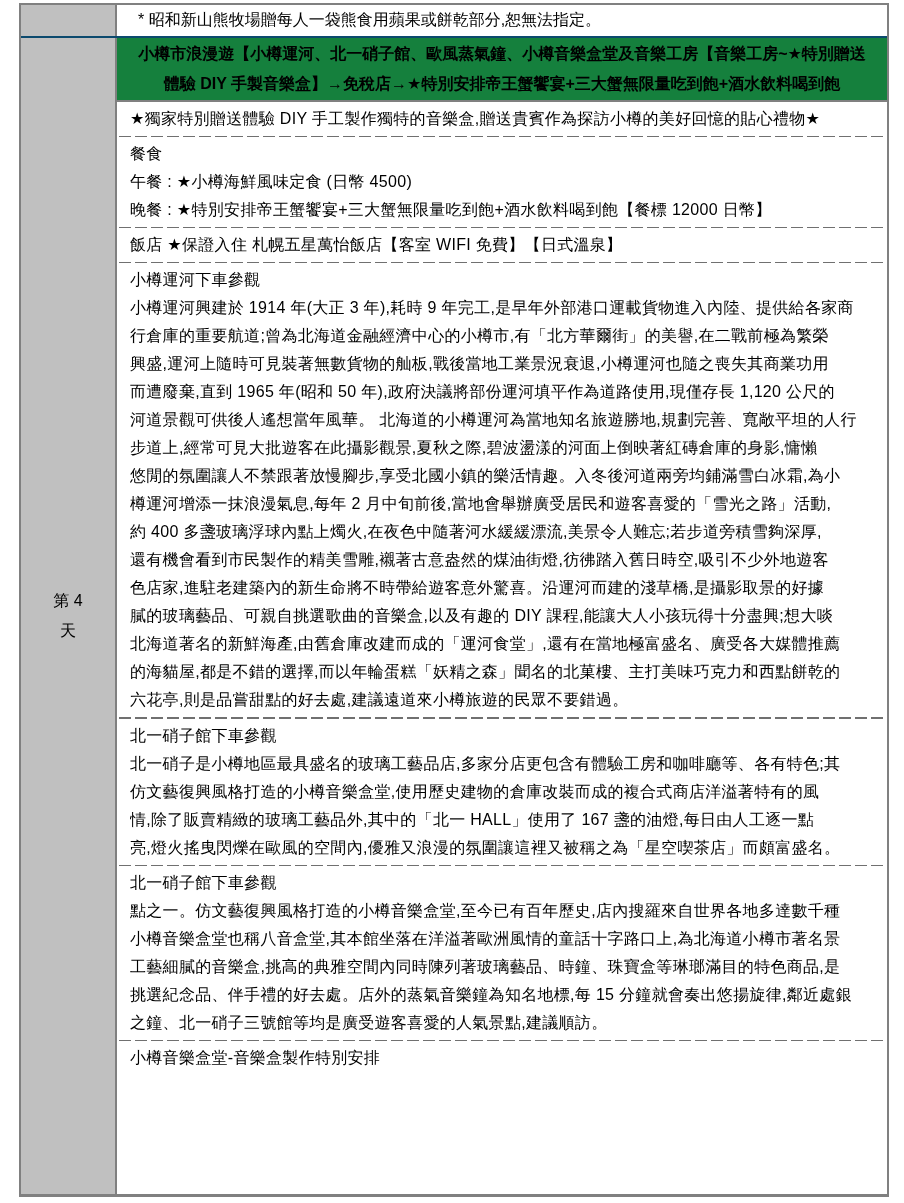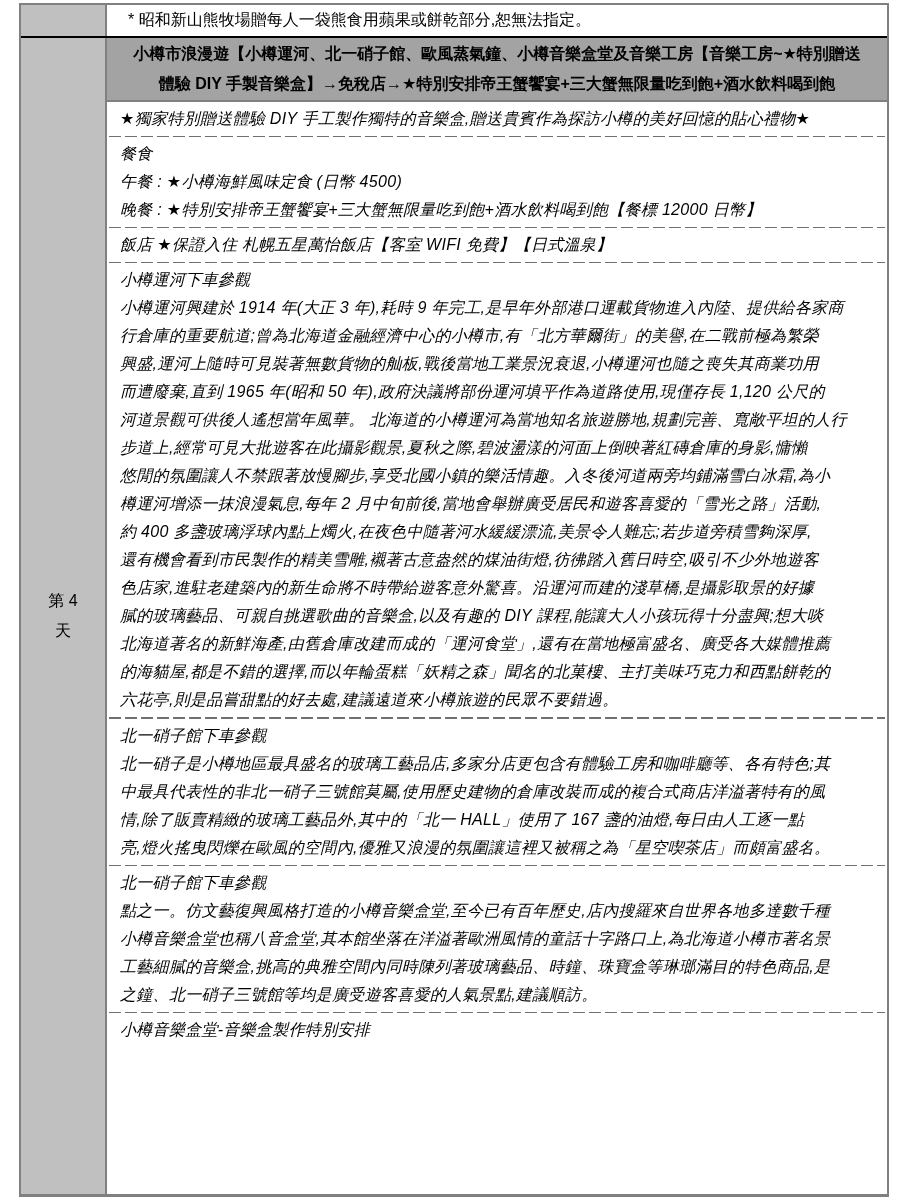--- a/index.html
+++ b/index.html
@@ -22,7 +22,7 @@
   }
   .row-note {
     display: flex; flex: none; height: 31px;
-    border-bottom: 2px solid #000000;
+    border-bottom: 2px solid #0c4a6e;
     text-align: right;
   }
   .day-col {

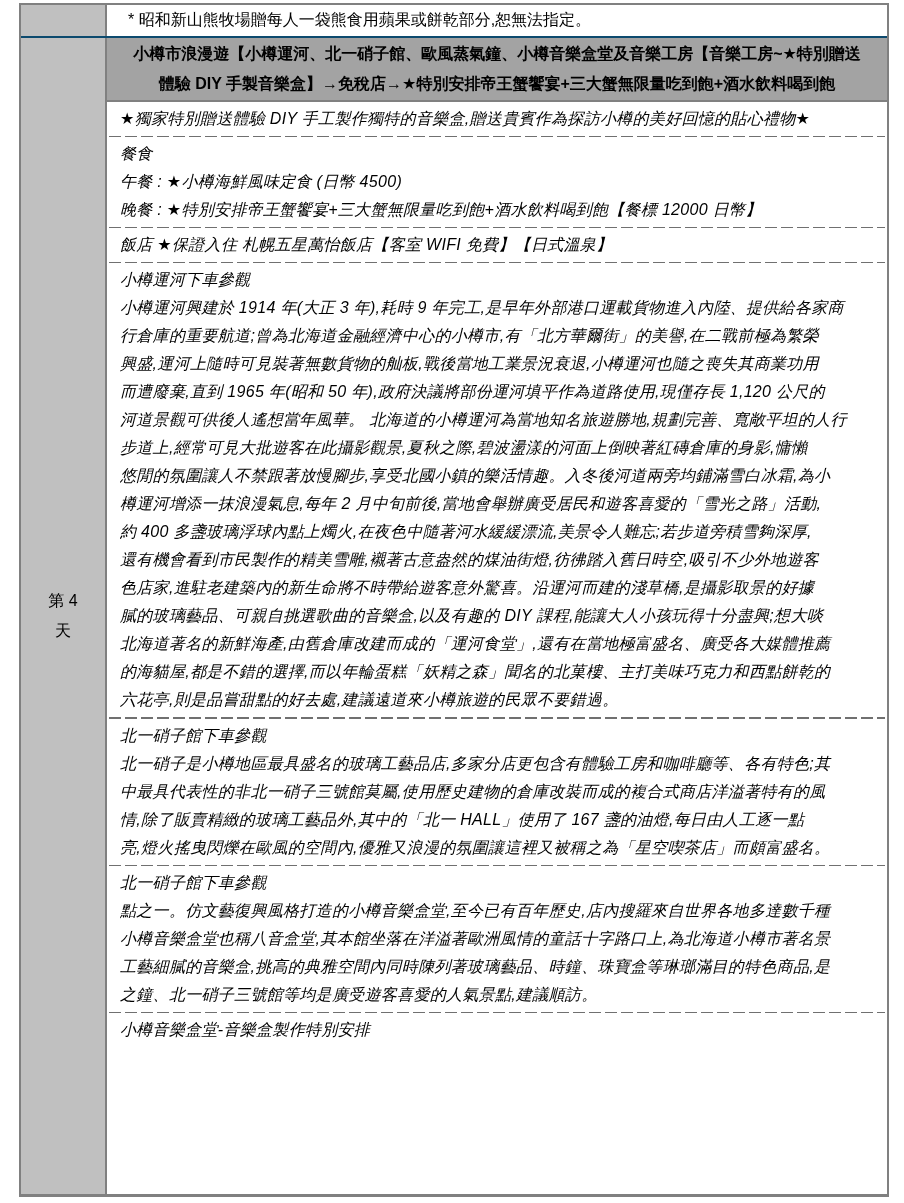--- a/index.html
+++ b/index.html
@@ -51,7 +51,7 @@
   }
   .header-row {
     flex: none;
-    background: #a3a3a3;
+    background: #15803d;
     border-bottom: 2px solid #808080;
     text-align: center;
     font-weight: bold;

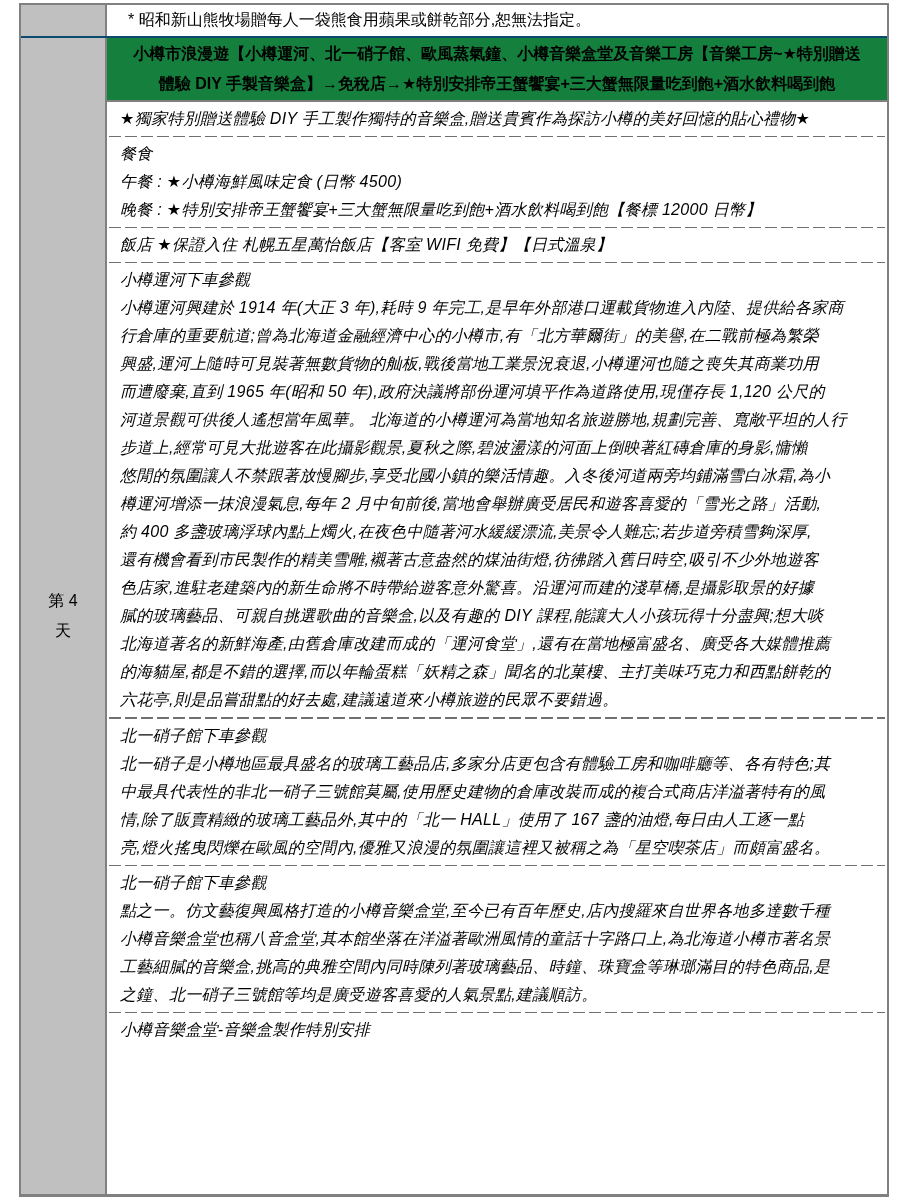--- a/index.html
+++ b/index.html
@@ -65,7 +65,7 @@
     height: 28px; line-height: 28px;
     font-size: 16px;
     letter-spacing: 0.3px;
-    white-space: nowrap; overflow: hidden; font-style: italic;
+    white-space: nowrap; overflow: hidden;
   }
   .divider {
     height: 1px; margin: 0 2px;

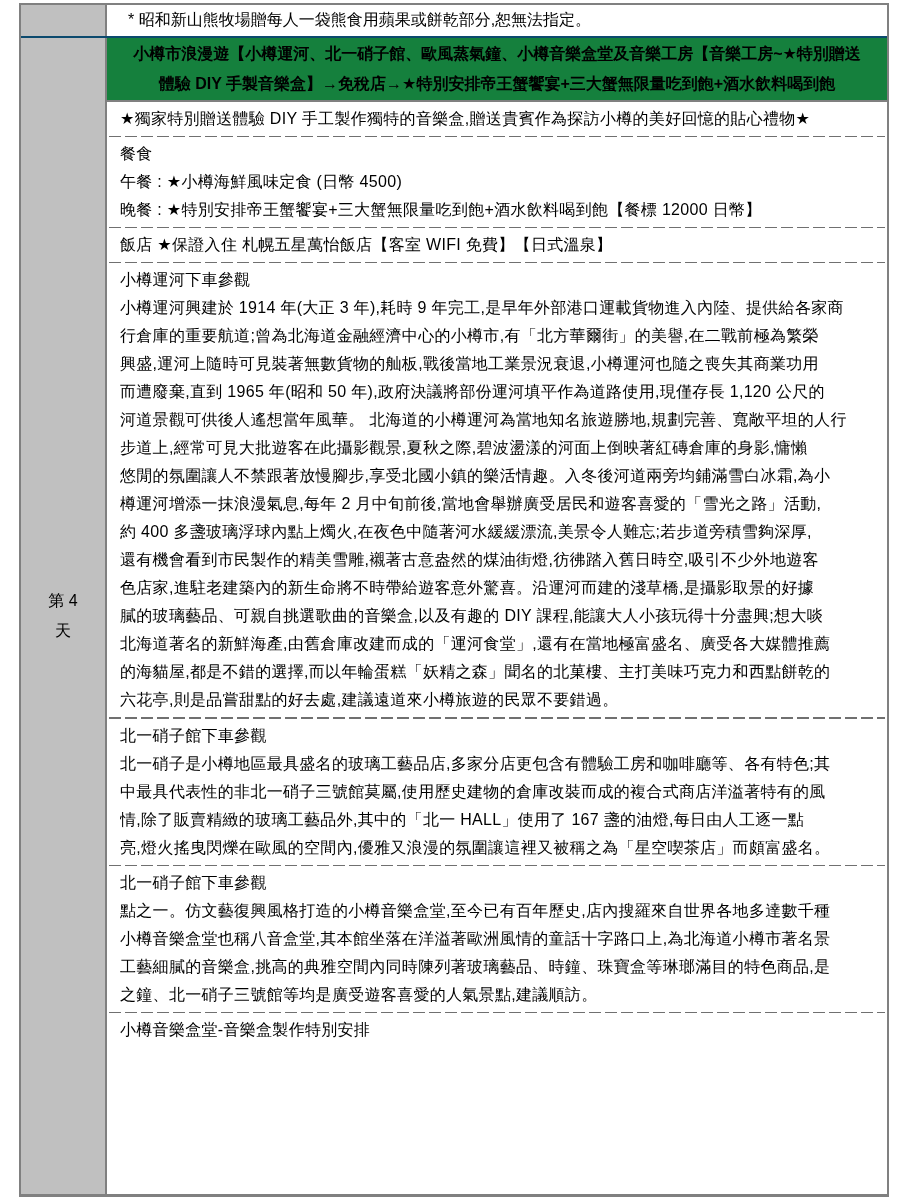--- a/index.html
+++ b/index.html
@@ -26,7 +26,7 @@
     text-align: right;
   }
   .day-col {
-    flex: none; width: 86px;
+    flex: none; width: 96px;
     background: #c0c0c0;
     border-right: 2px solid #808080;
     box-sizing: border-box;

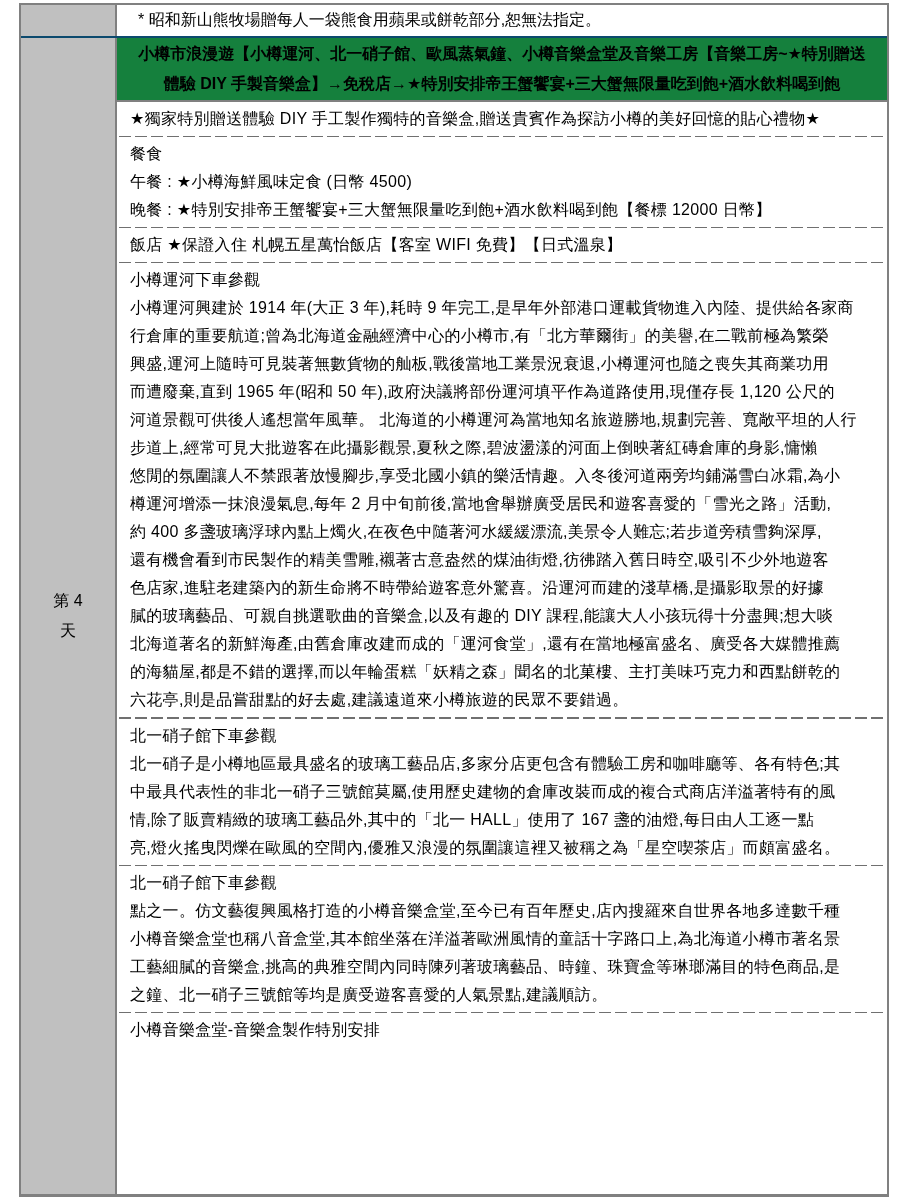--- a/index.html
+++ b/index.html
@@ -128,7 +128,7 @@
           <div class="section">
             <div class="line">北一硝子館下車參觀</div>
             <div class="line">北一硝子是小樽地區最具盛名的玻璃工藝品店,多家分店更包含有體驗工房和咖啡廳等、各有特色;其</div>
-            <div class="line">中最具代表性的非北一硝子三號館莫屬,使用歷史建物的倉庫改裝而成的複合式商店洋溢著特有的風</div>
+            <div class="line">仿文藝復興風格打造的小樽音樂盒堂,使用歷史建物的倉庫改裝而成的複合式商店洋溢著特有的風</div>
             <div class="line">情,除了販賣精緻的玻璃工藝品外,其中的「北一 HALL」使用了 167 盞的油燈,每日由人工逐一點</div>
             <div class="line">亮,燈火搖曳閃爍在歐風的空間內,優雅又浪漫的氛圍讓這裡又被稱之為「星空喫茶店」而頗富盛名。</div>
           </div>

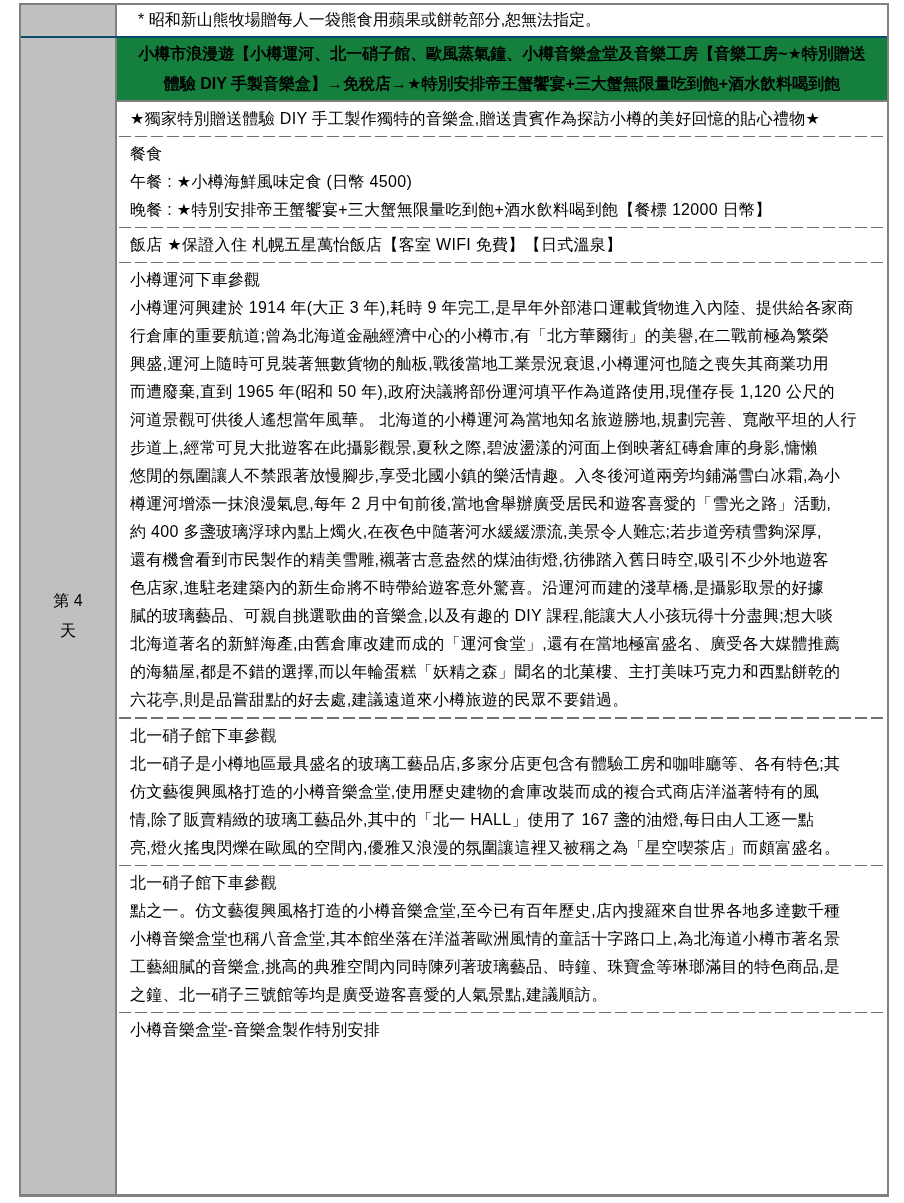--- a/index.html
+++ b/index.html
@@ -138,6 +138,7 @@
             <div class="line">點之一。仿文藝復興風格打造的小樽音樂盒堂,至今已有百年歷史,店內搜羅來自世界各地多達數千種</div>
             <div class="line">小樽音樂盒堂也稱八音盒堂,其本館坐落在洋溢著歐洲風情的童話十字路口上,為北海道小樽市著名景</div>
             <div class="line">工藝細膩的音樂盒,挑高的典雅空間內同時陳列著玻璃藝品、時鐘、珠寶盒等琳瑯滿目的特色商品,是</div>
+            <div class="line">挑選紀念品、伴手禮的好去處。店外的蒸氣音樂鐘為知名地標,每 15 分鐘就會奏出悠揚旋律,鄰近處銀</div>
             <div class="line">之鐘、北一硝子三號館等均是廣受遊客喜愛的人氣景點,建議順訪。</div>
           </div>
           <div class="divider"></div>

